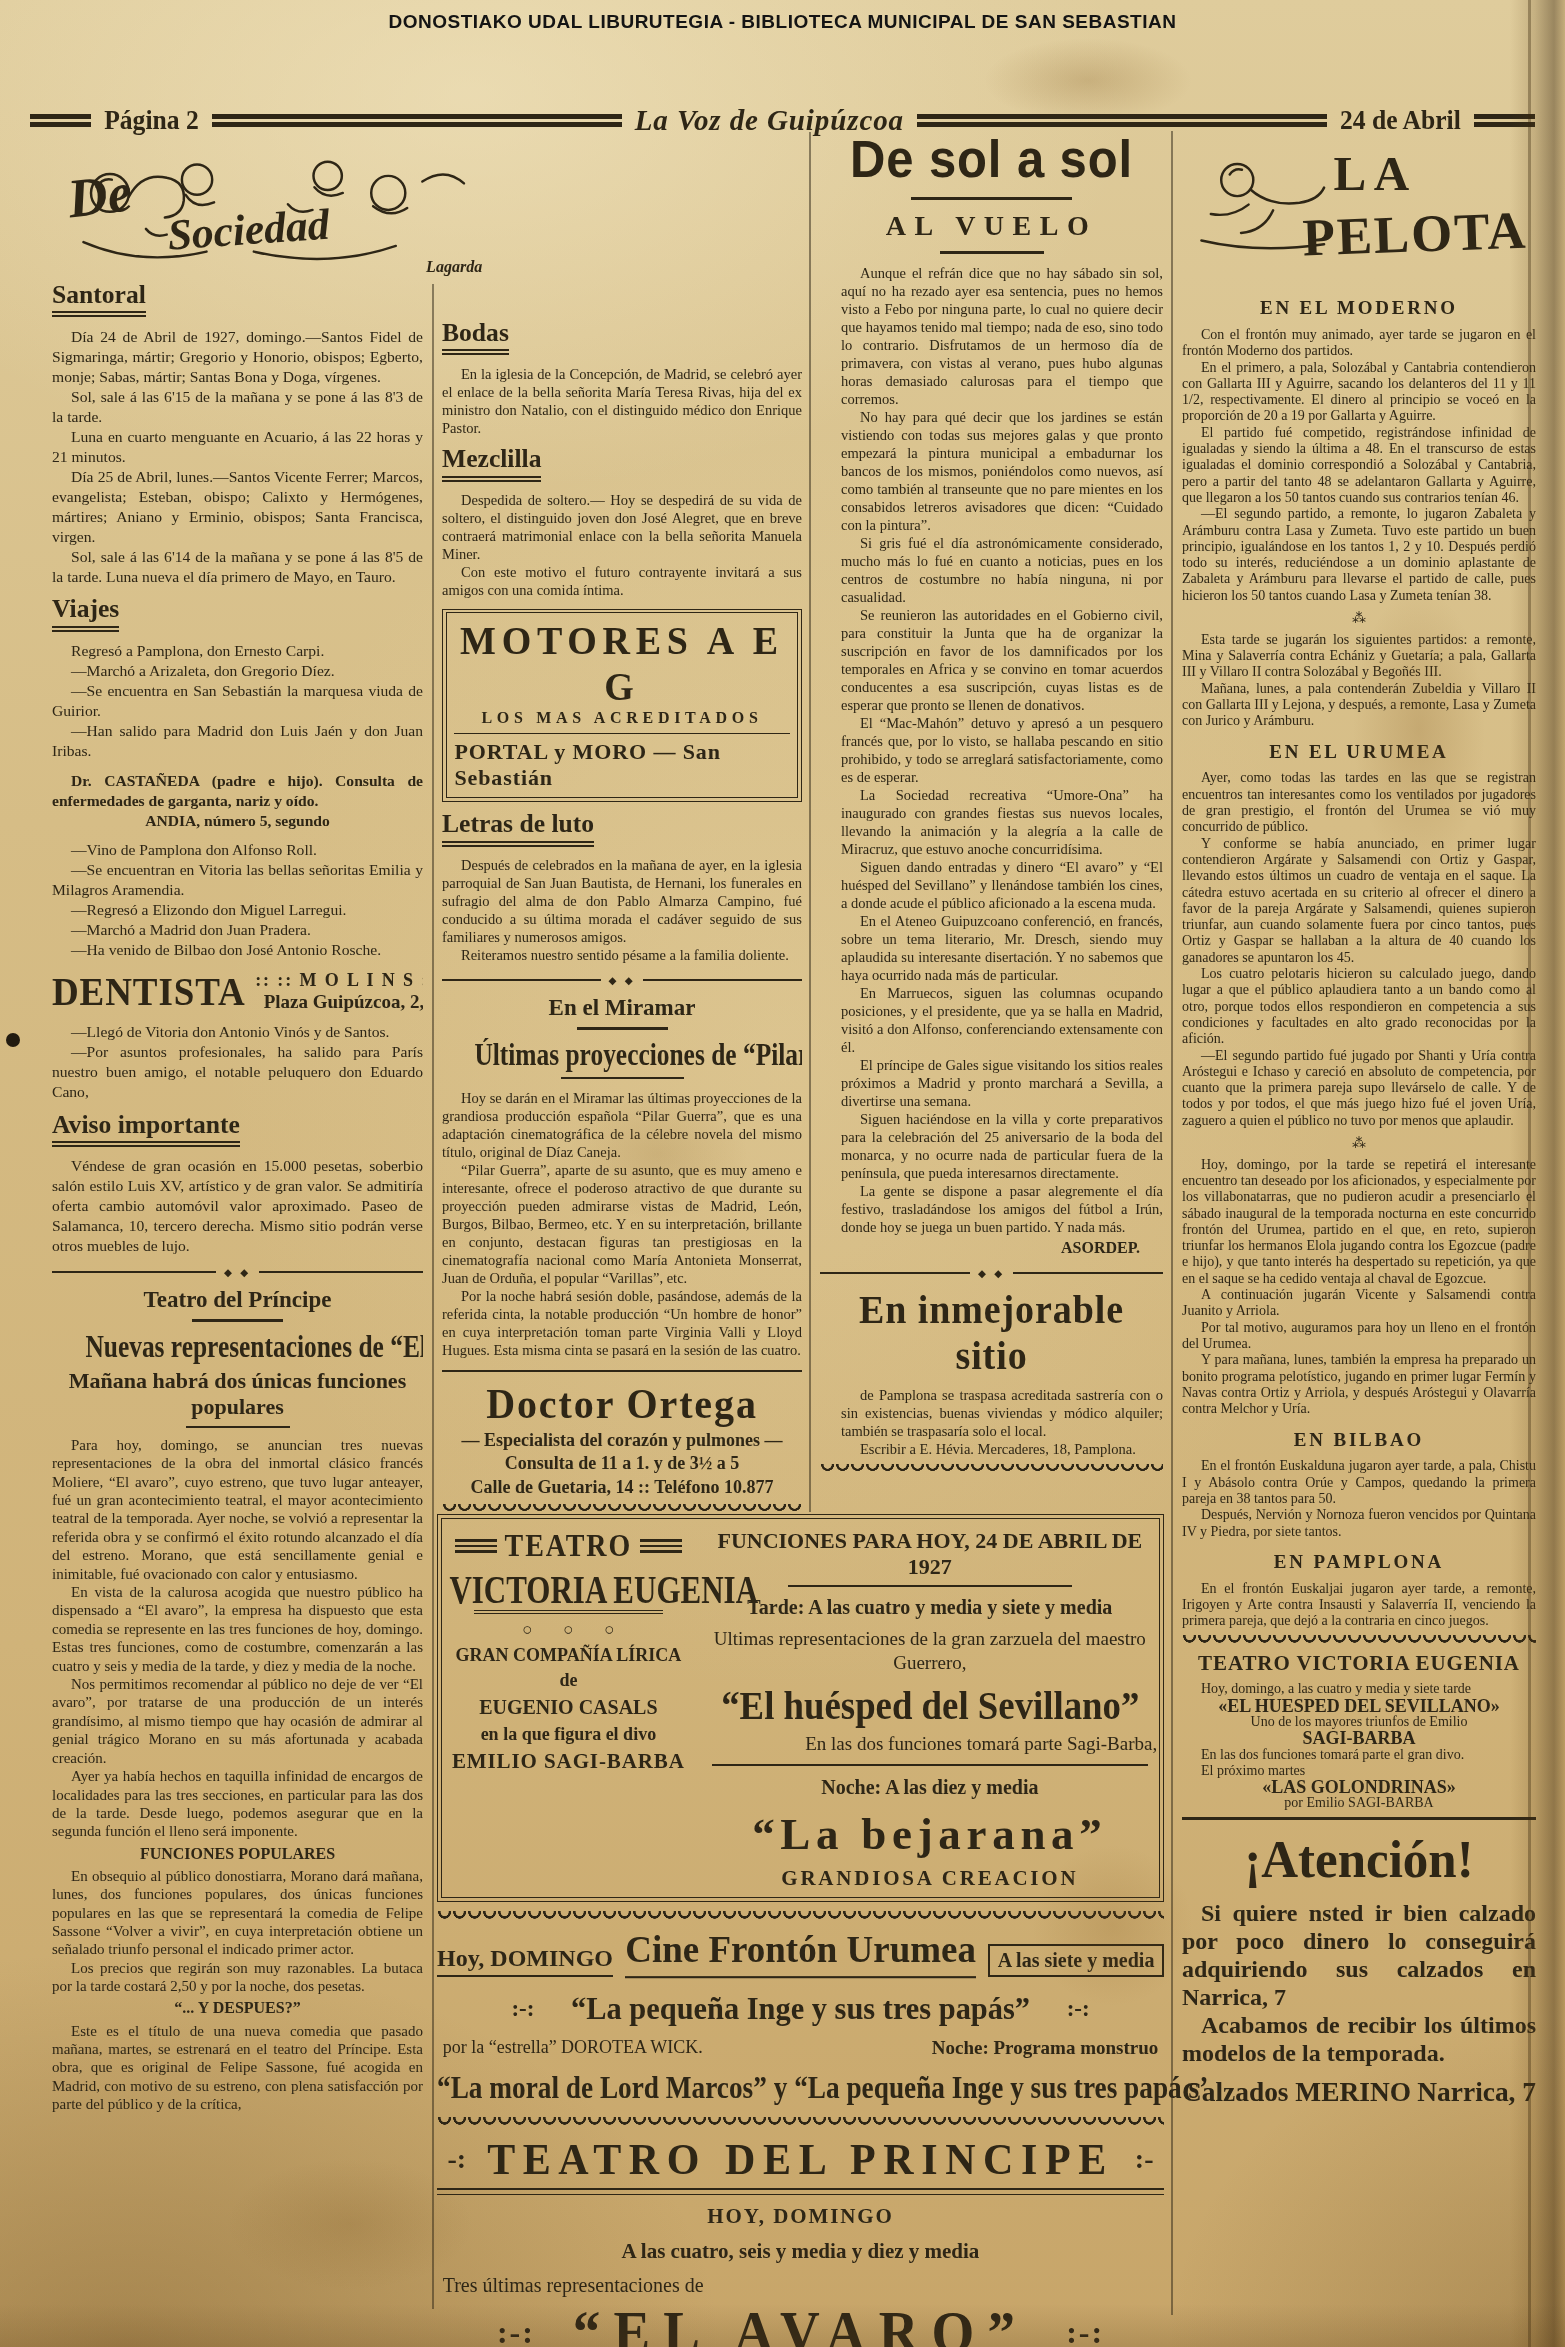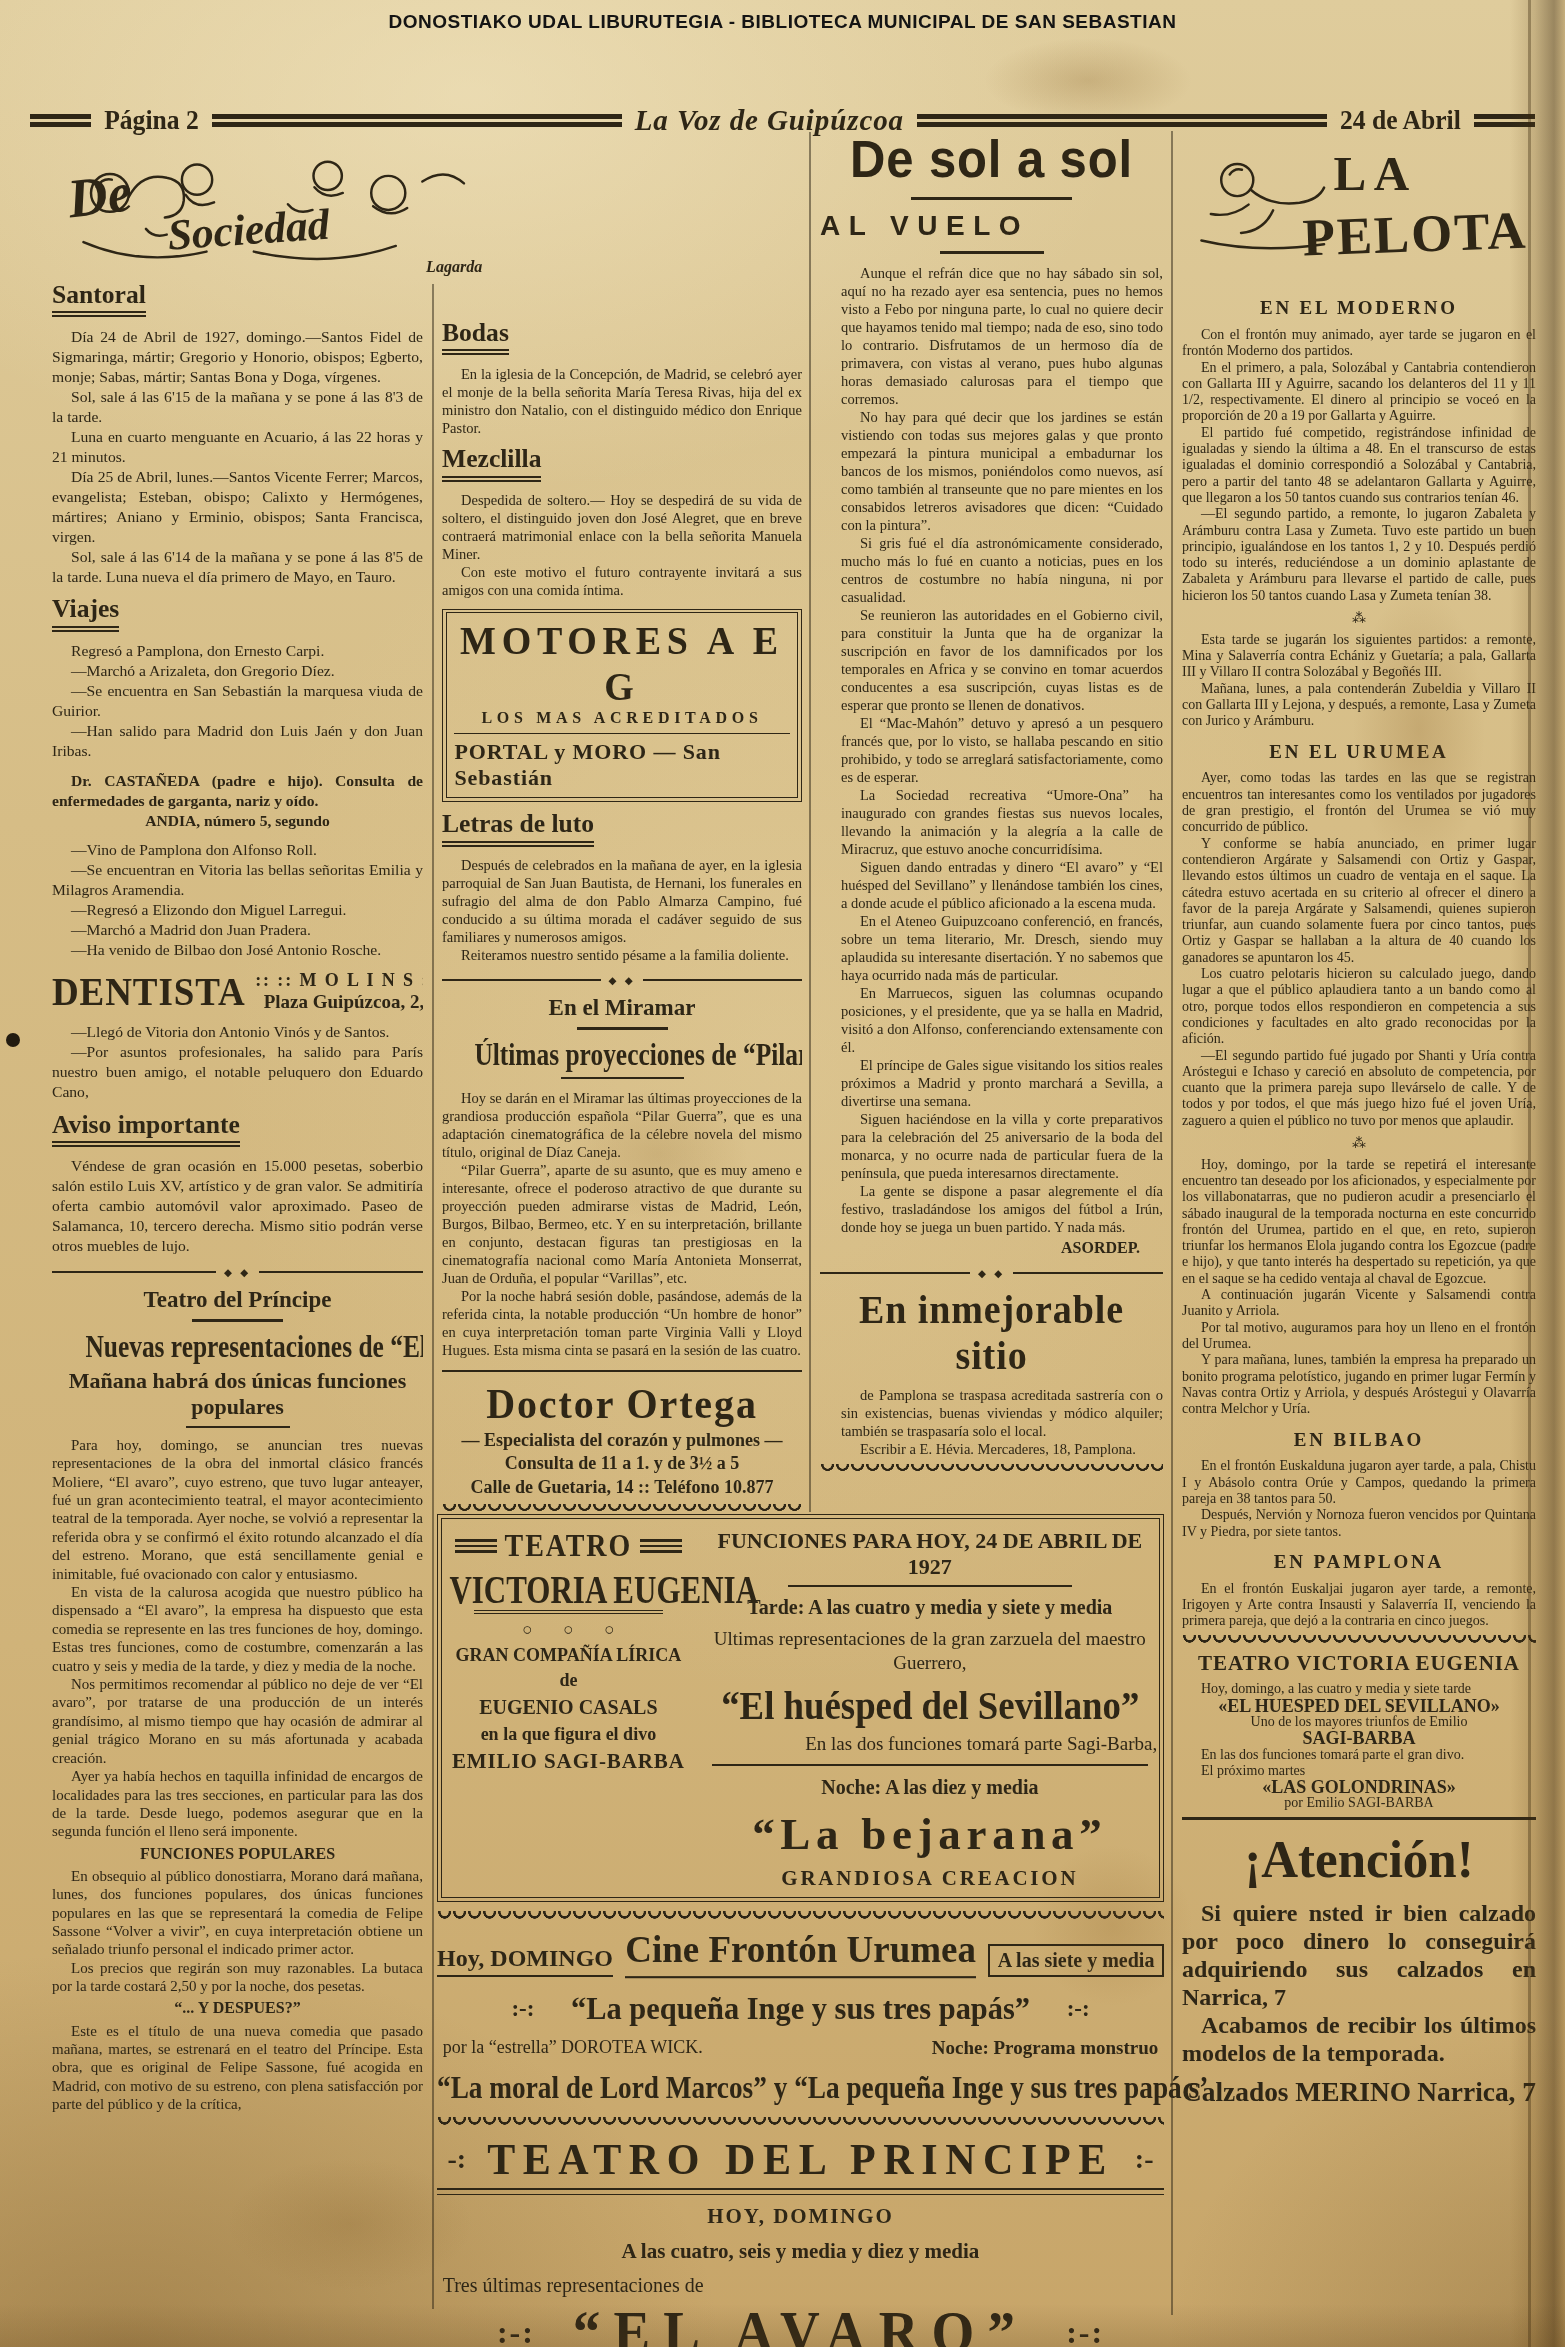--- a/index.html
+++ b/index.html
@@ -88,7 +88,7 @@
   .sol-title{text-align:center;font-family:"Liberation Sans",sans-serif;font-weight:700;font-size:49px;letter-spacing:0.9px;transform:scaleY(1.05);}
   .trule{width:161px;height:3.8px;background:#2e2616;margin:9.5px auto;}
   .trule.small{width:104px;height:2.8px;}
-  .vuelo{text-align:left;font-family:Liberation Sans, sans-serif;font-weight:700;font-size:28px;letter-spacing:8.5px;}
+  .vuelo{text-align:center;font-family:Liberation Serif, serif;font-weight:700;font-size:28px;letter-spacing:8.5px;}
   .signature{text-align:right;font-weight:700;font-size:16px;padding-right:23px;margin-top:3.8px;text-indent:0;}
   .sitio-h{text-align:center;font-weight:800;font-size:38px;letter-spacing:0.9px;margin:7.6px 0 9.5px;text-indent:0;transform:scaleY(1.05);}
 

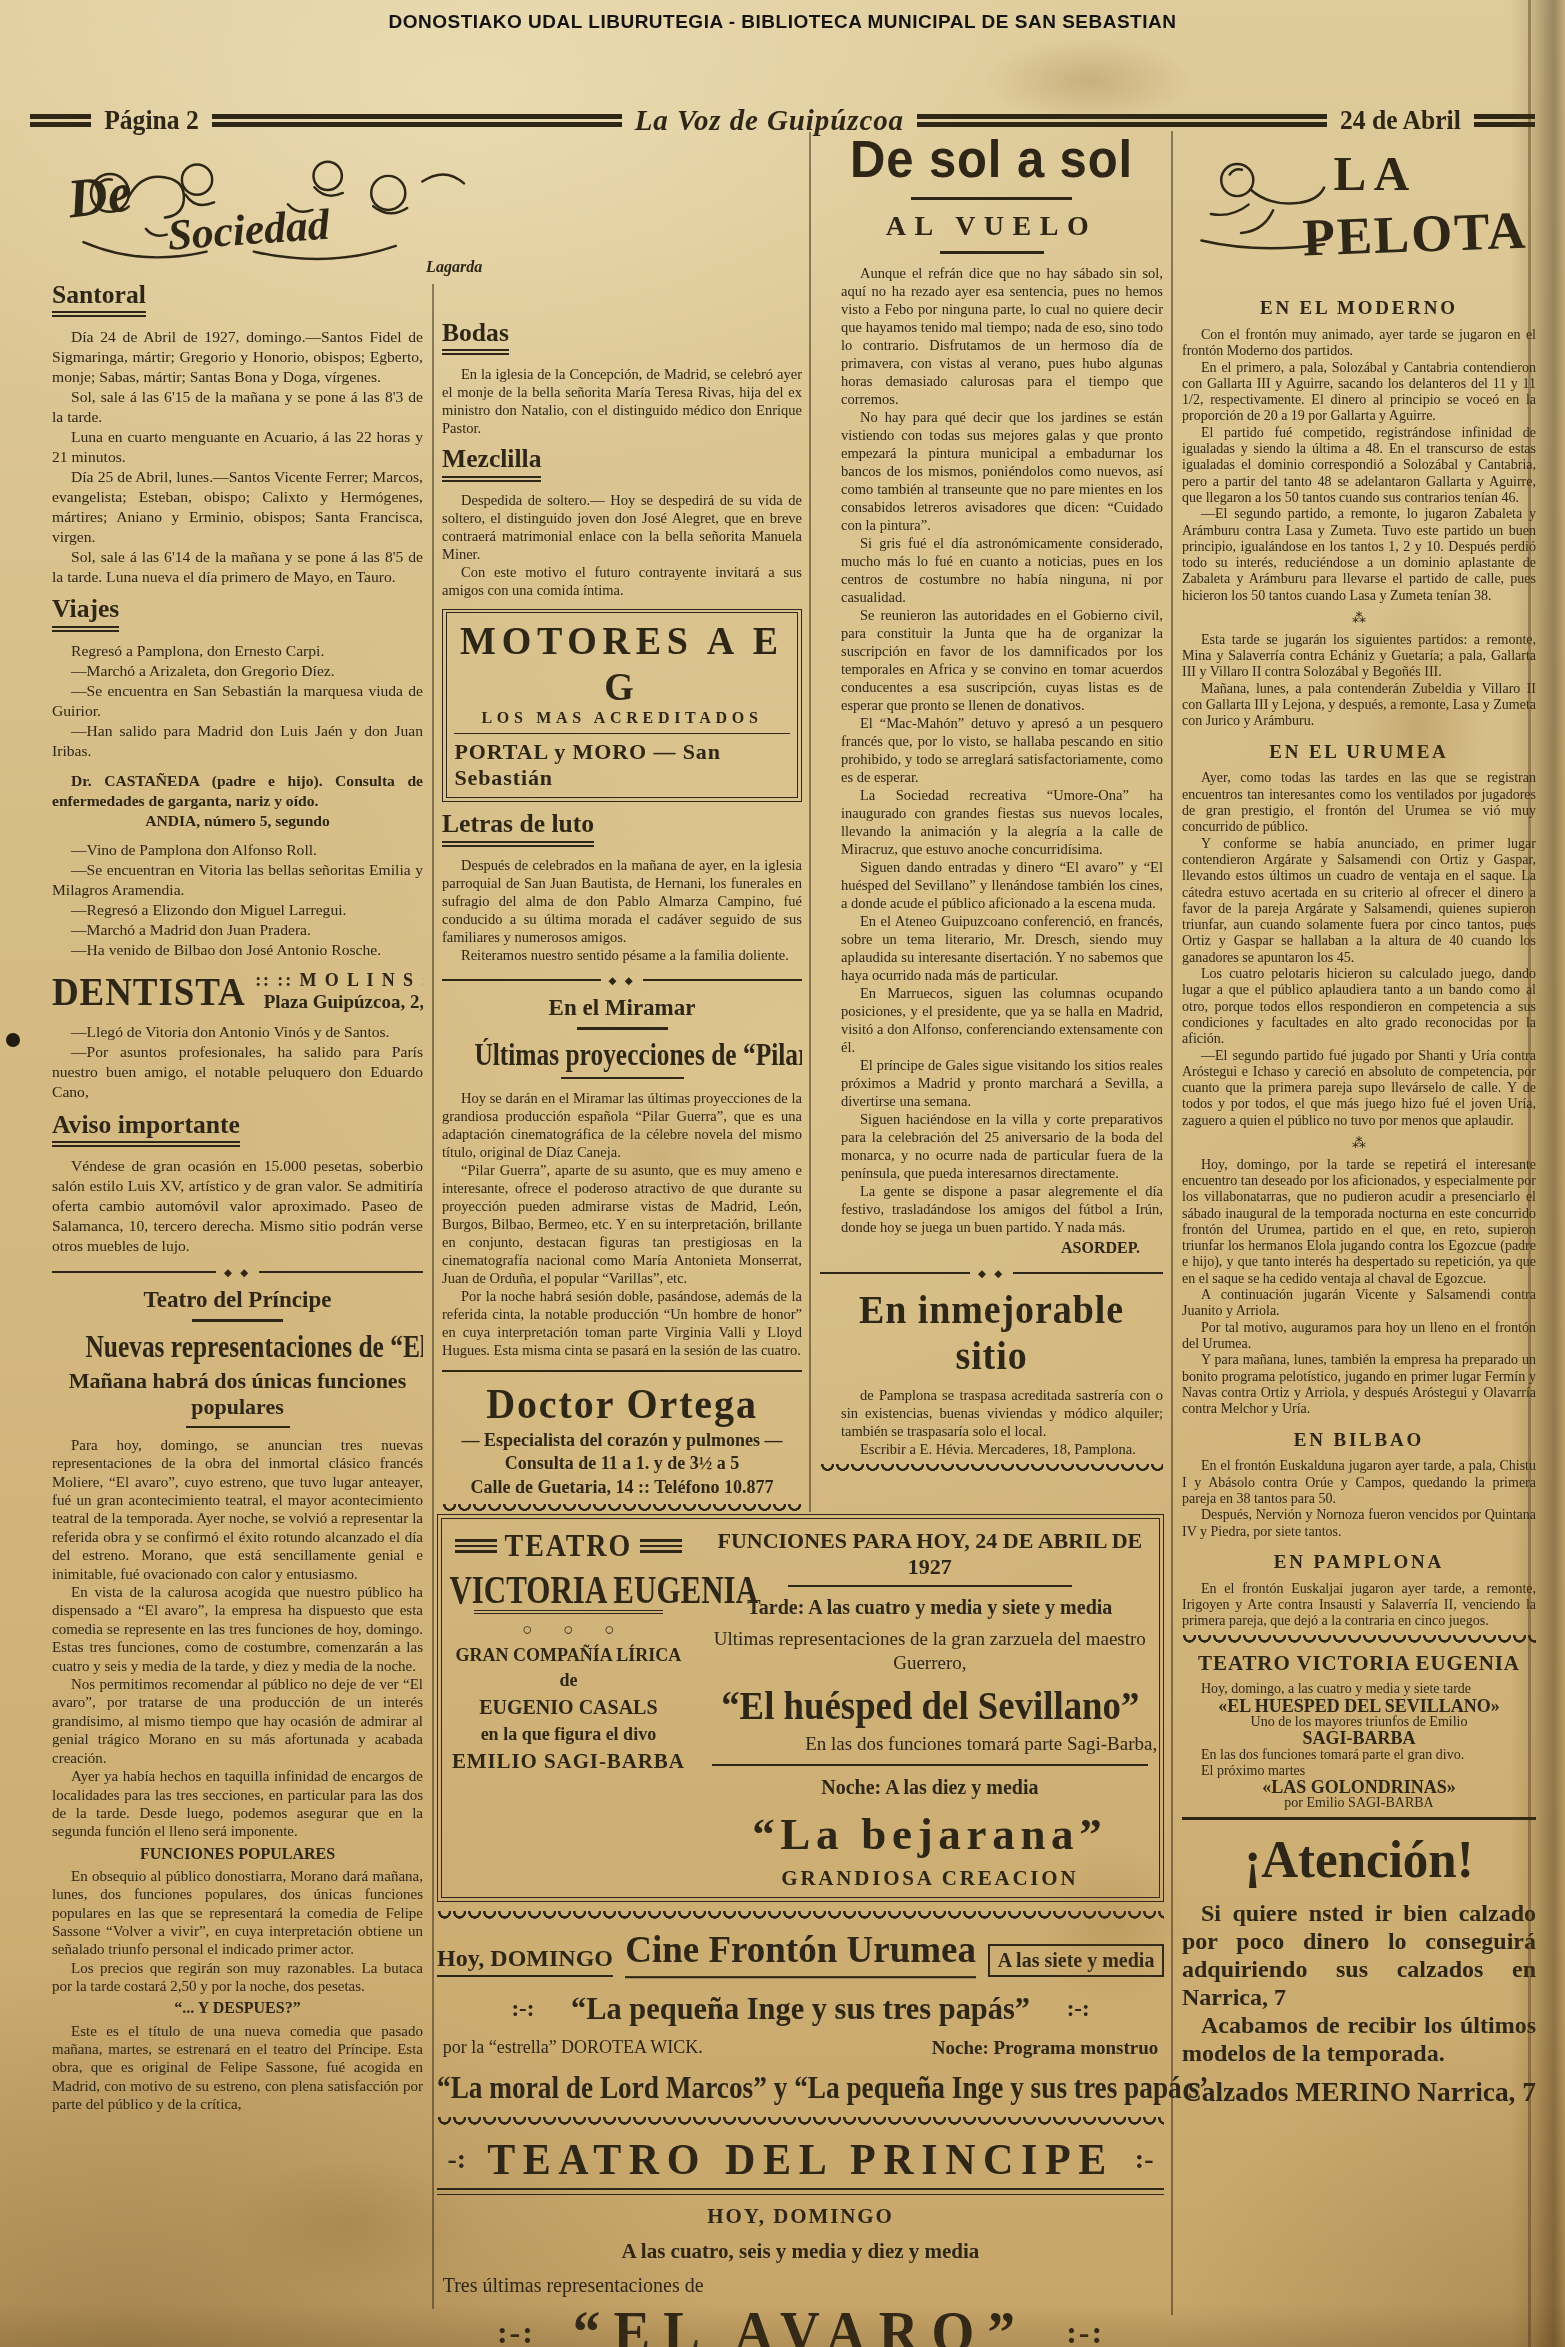--- a/index.html
+++ b/index.html
@@ -254,7 +254,7 @@
 
   <div id="col2" class="colflow b2" style="left:442px;top:316px;width:360px;height:1198px;">
     <div class="sec"><span>Bodas</span></div>
-    <p>En la iglesia de la Concepción, de Madrid, se celebró ayer el monje de la bella señorita María Teresa Rivas, hija del ex ministro don Natalio, con el distinguido médico don Enrique Pastor.</p>
+    <p>En la iglesia de la Concepción, de Madrid, se celebró ayer el enlace de la bella señorita María Teresa Rivas, hija del ex ministro don Natalio, con el distinguido médico don Enrique Pastor.</p>
     <div class="gap6"></div>
     <div class="sec"><span>Mezclilla</span></div>
     <p>Despedida de soltero.— Hoy se despedirá de su vida de soltero, el distinguido joven don José Alegret, que en breve contraerá matrimonial enlace con la bella señorita Manuela Miner.</p>

